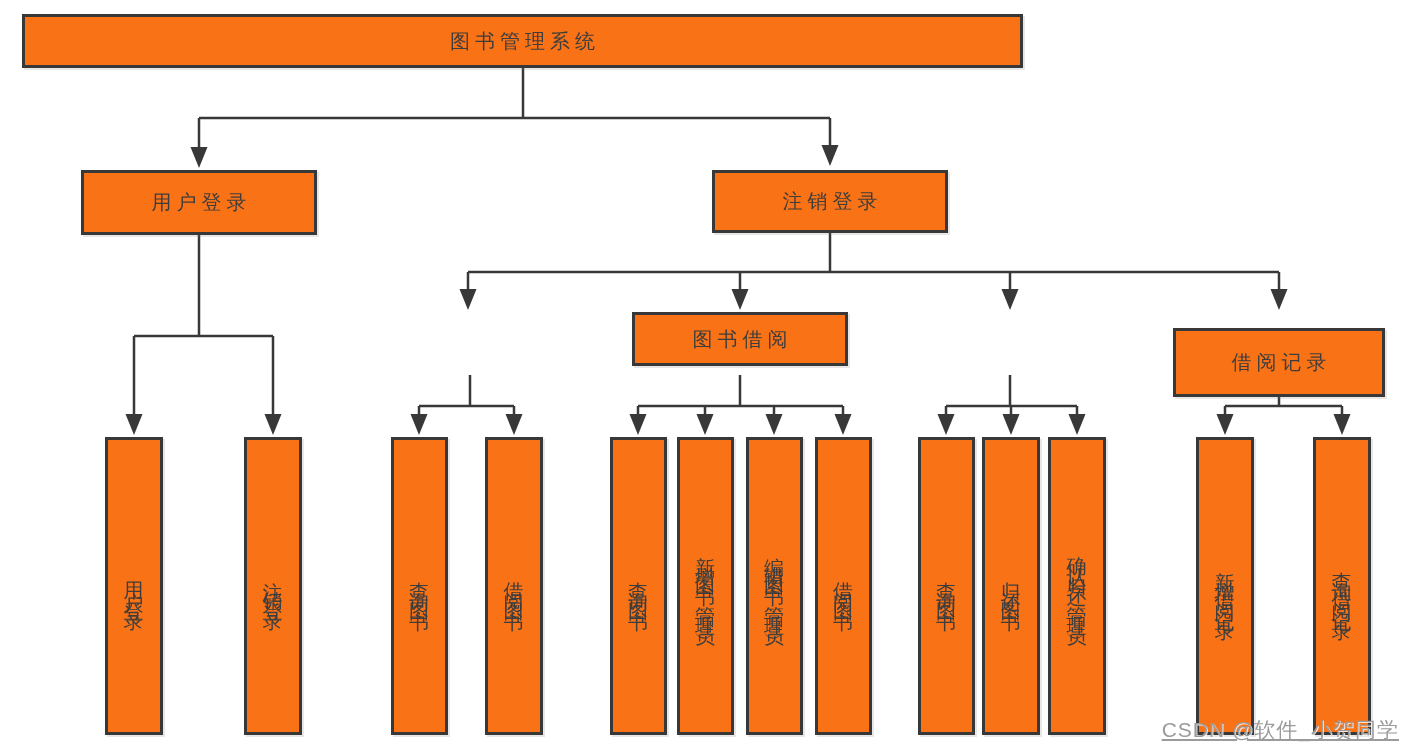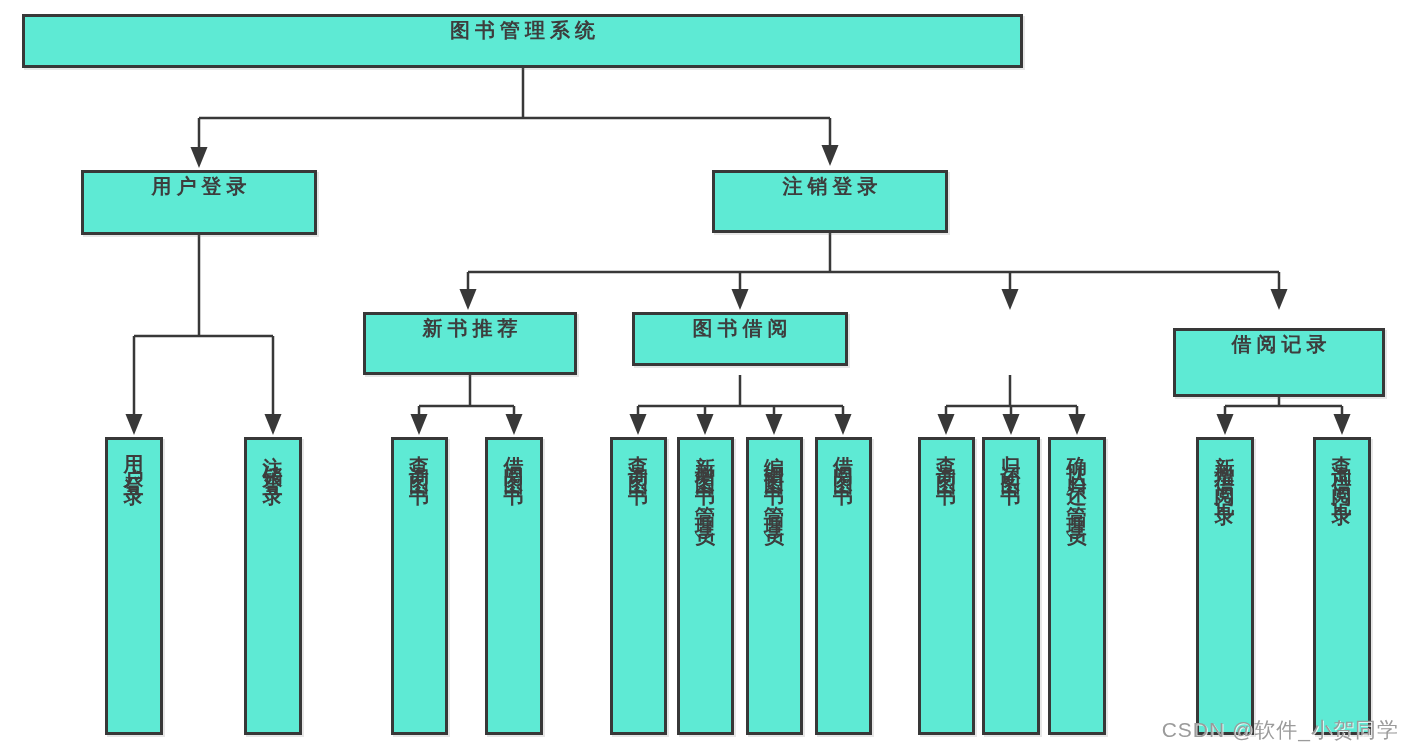--- a/index.html
+++ b/index.html
@@ -20,14 +20,13 @@
   .node {
     position: absolute;
     box-sizing: border-box;
-    background: #5eead4;
+    background: #f97316;
     border: 3px solid #383838;
     display: flex;
-    align-items: flex-start;
+    align-items: center;
     justify-content: center;
     color: #3d3d3d;
     box-shadow: 2px 2px 0 rgba(120,120,120,0.18);
-    font-weight: bold;
   }
   .box-h {
     font-size: 20px;

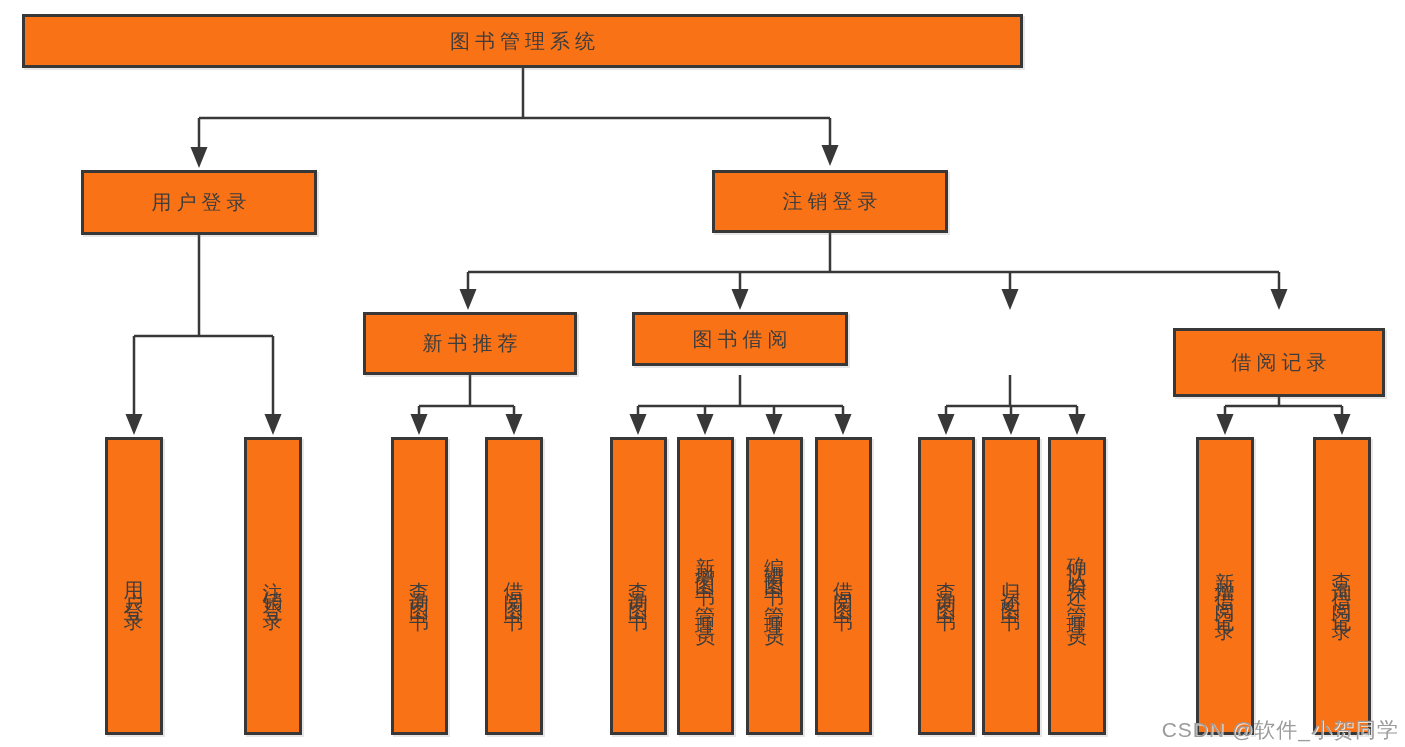--- a/index.html
+++ b/index.html
@@ -103,9 +103,6 @@
     <span>注销登录</span>
   </div>
 
-  <div class="node box-h" style="left:363px;top:312px;width:214px;height:63px">
-    <span>新书推荐</span>
-  </div>
   <div class="node box-h" style="left:632px;top:312px;width:216px;height:54px">
     <span>图书借阅</span>
   </div>

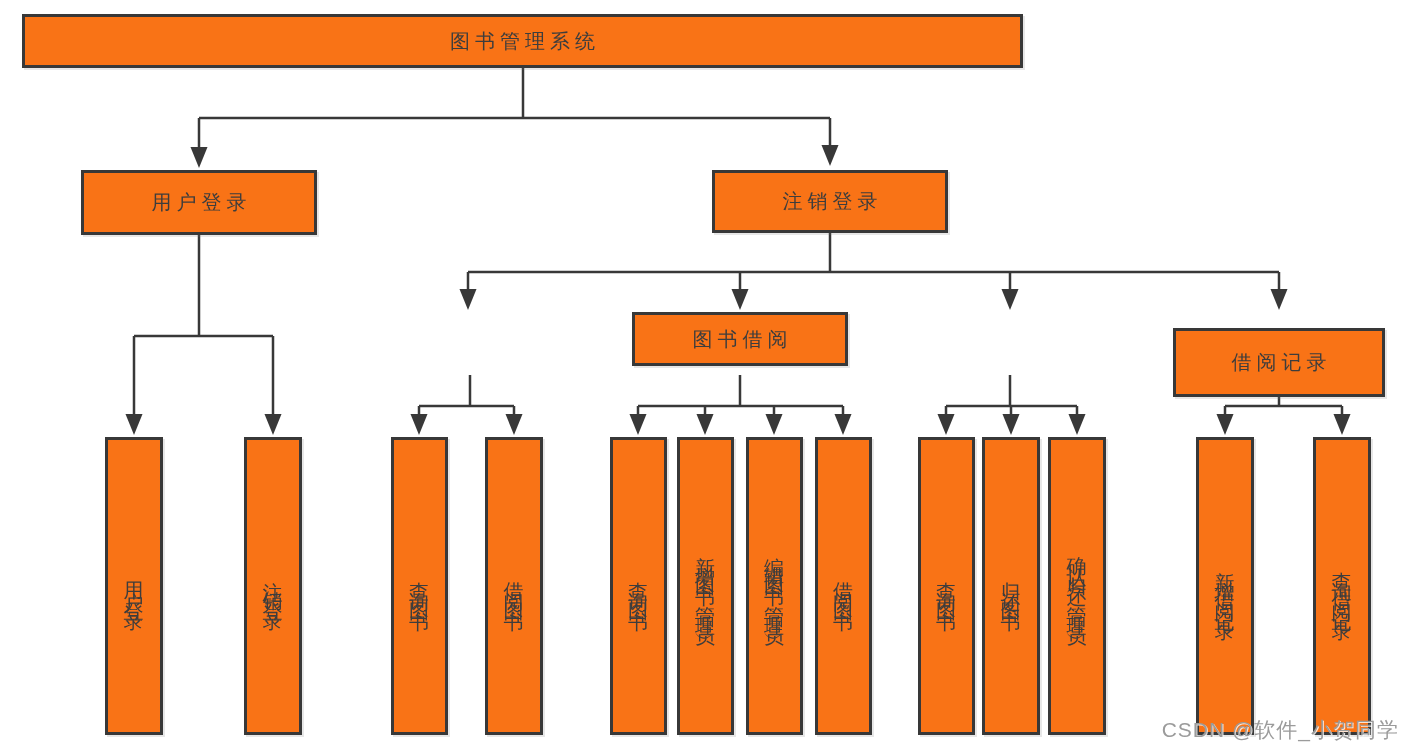--- a/index.html
+++ b/index.html
@@ -52,6 +52,7 @@
     text-shadow: 1px 1px 0 rgba(255,255,255,0.8);
     white-space: nowrap;
     z-index: 5;
+    text-decoration: underline;
   }
 </style>
 </head>

